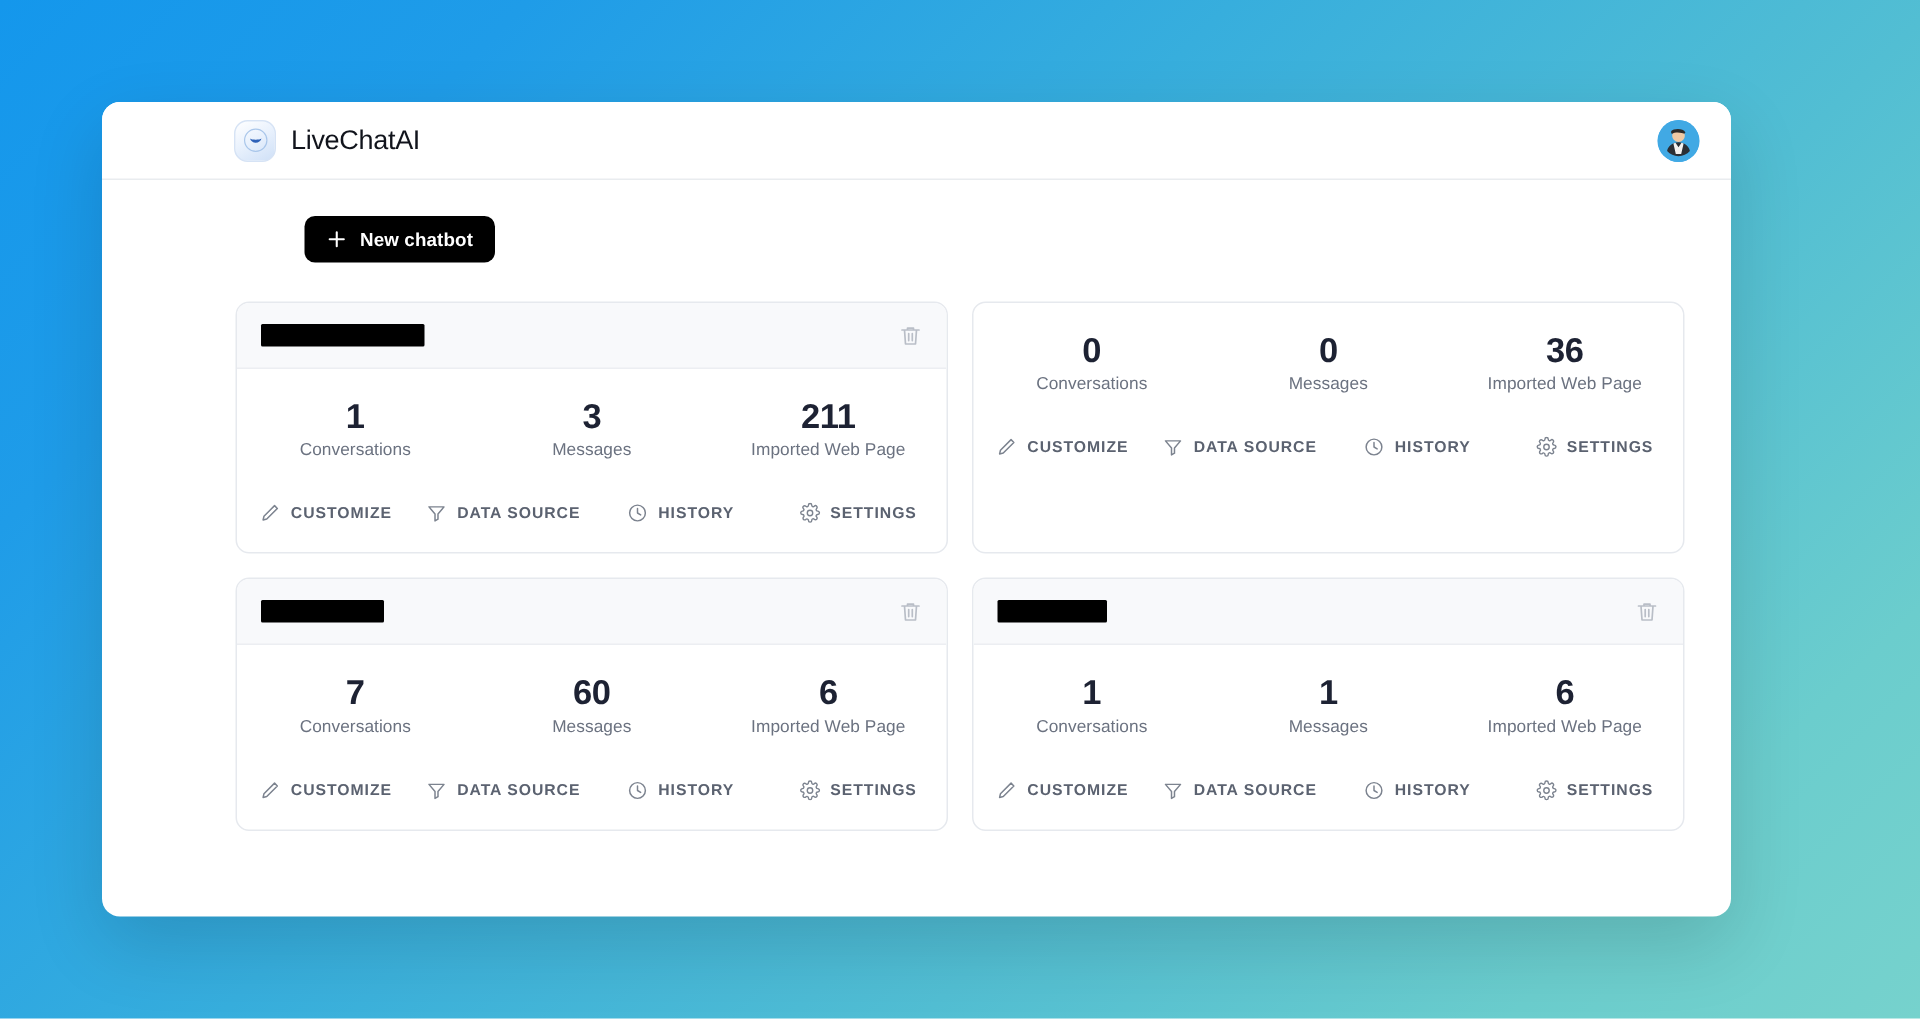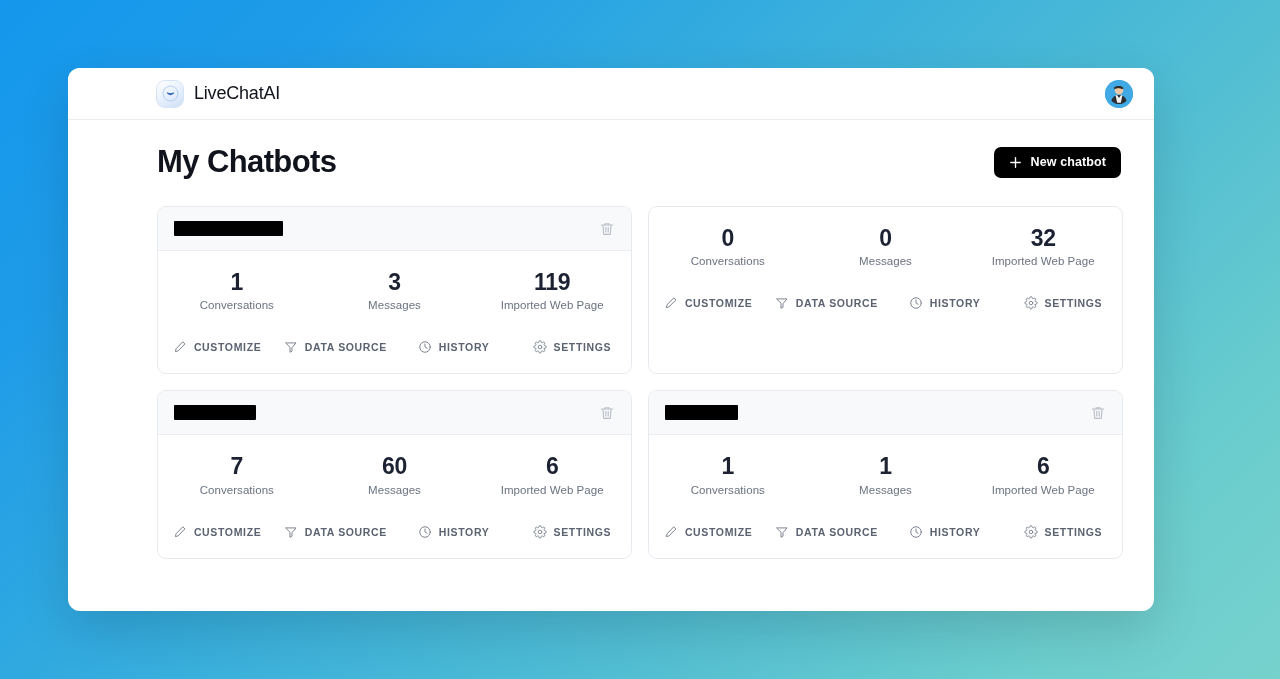--- a/index.html
+++ b/index.html
@@ -274,7 +274,6 @@
   <div class="page-body">
 
     <div class="page-header">
-      <div class="page-title">My Chatbots</div>
       <button class="new-chatbot-btn">
         <span class="plus-icon">
           <svg width="13" height="13" viewBox="0 0 16 16">

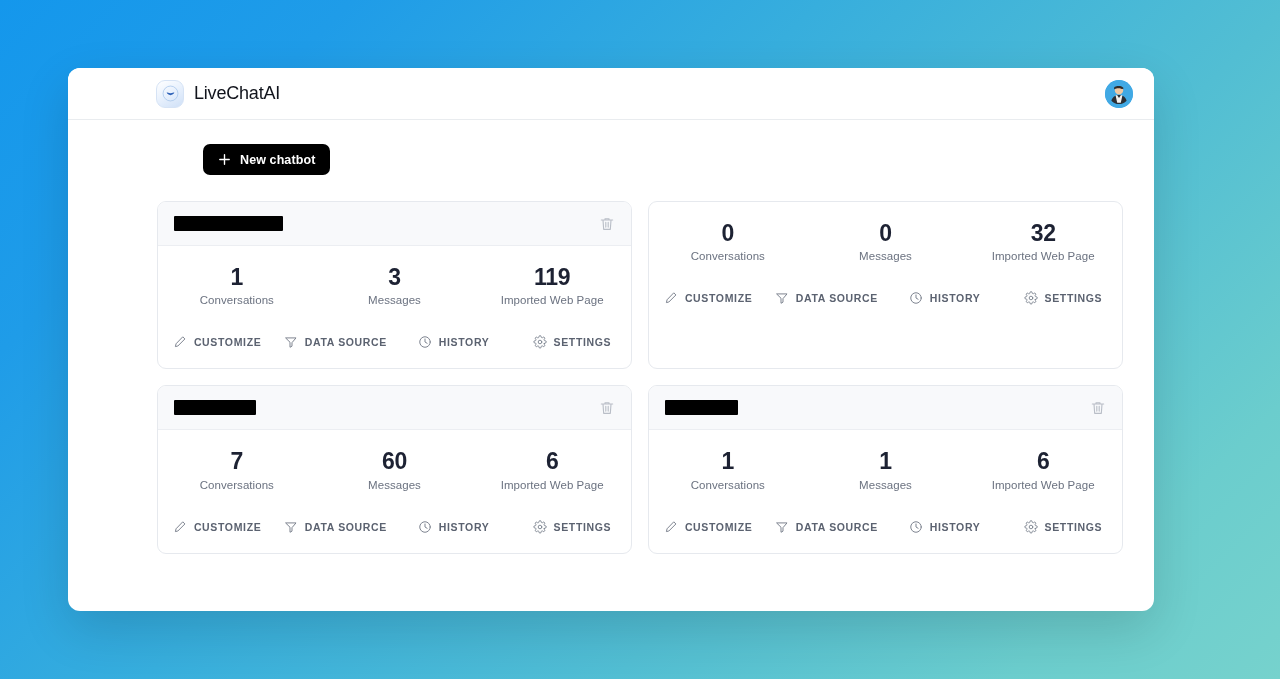--- a/index.html
+++ b/index.html
@@ -358,7 +358,7 @@
             <div class="stat-label">Messages</div>
           </div>
           <div class="stat">
-            <div class="stat-value">32</div>
+            <div class="stat-value">36</div>
             <div class="stat-label">Imported Web Page</div>
           </div>
         </div>

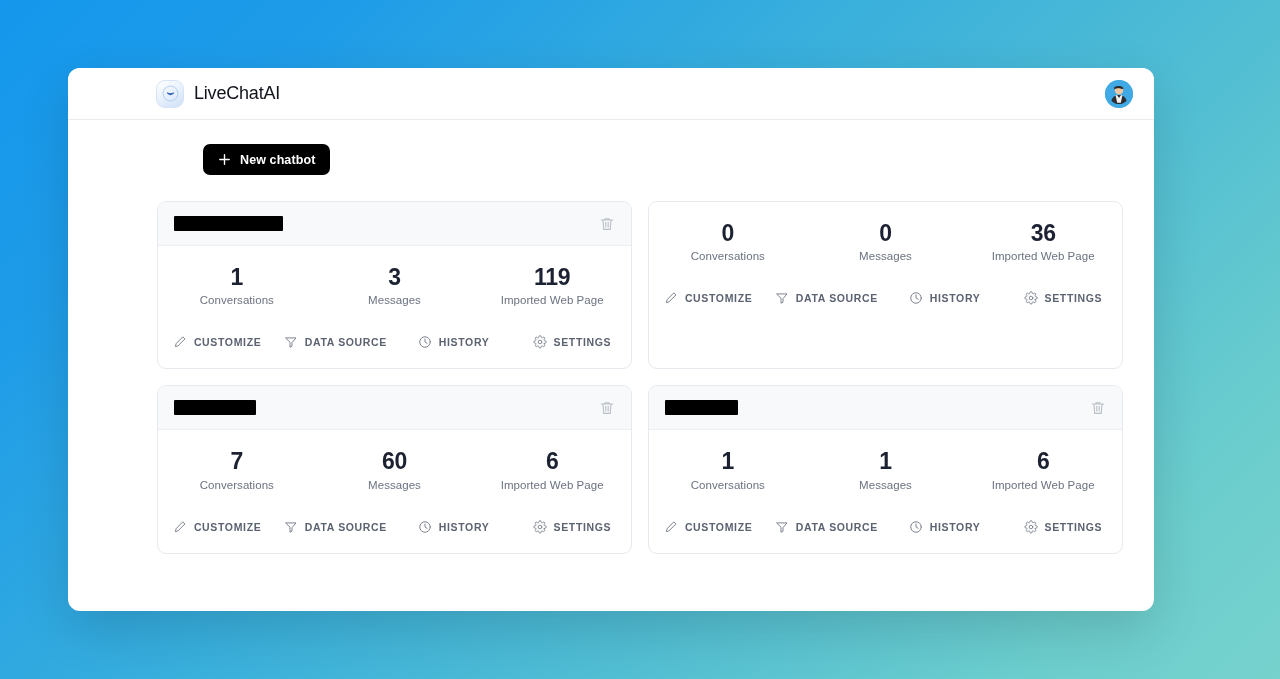--- a/index.html
+++ b/index.html
@@ -305,7 +305,7 @@
             <div class="stat-label">Messages</div>
           </div>
           <div class="stat">
-            <div class="stat-value">119</div>
+            <div class="stat-value">211</div>
             <div class="stat-label">Imported Web Page</div>
           </div>
         </div>

